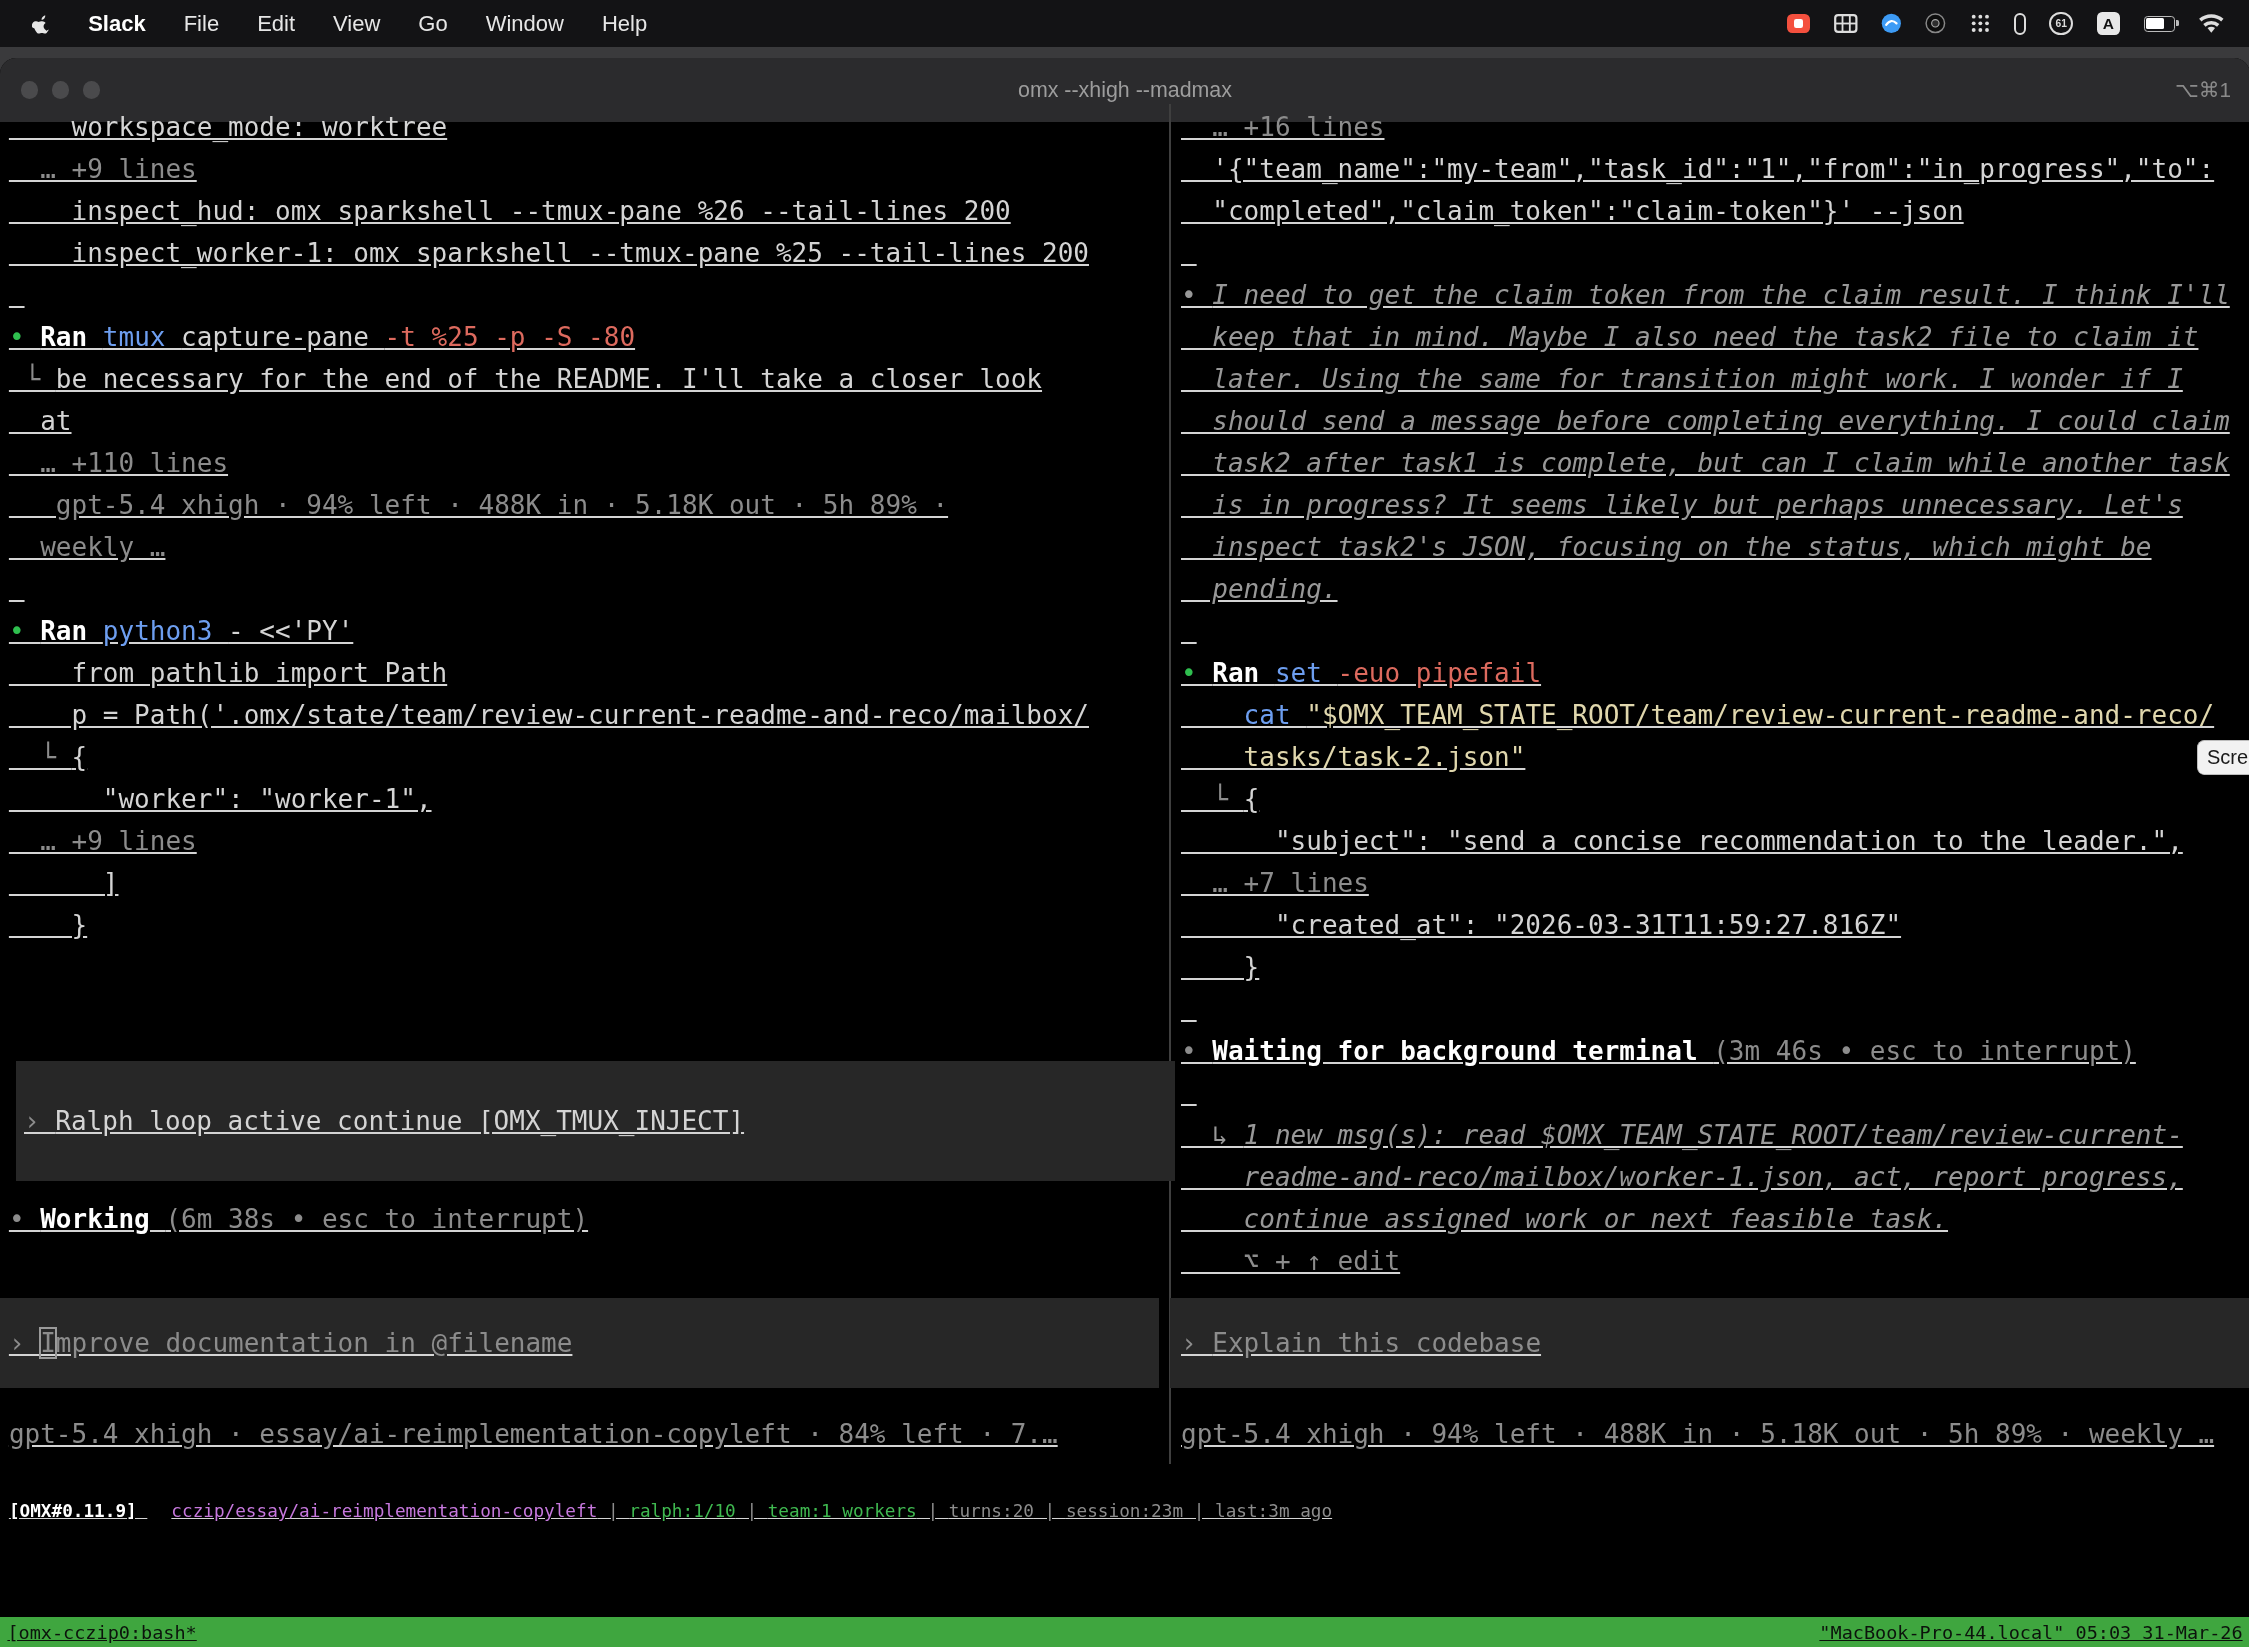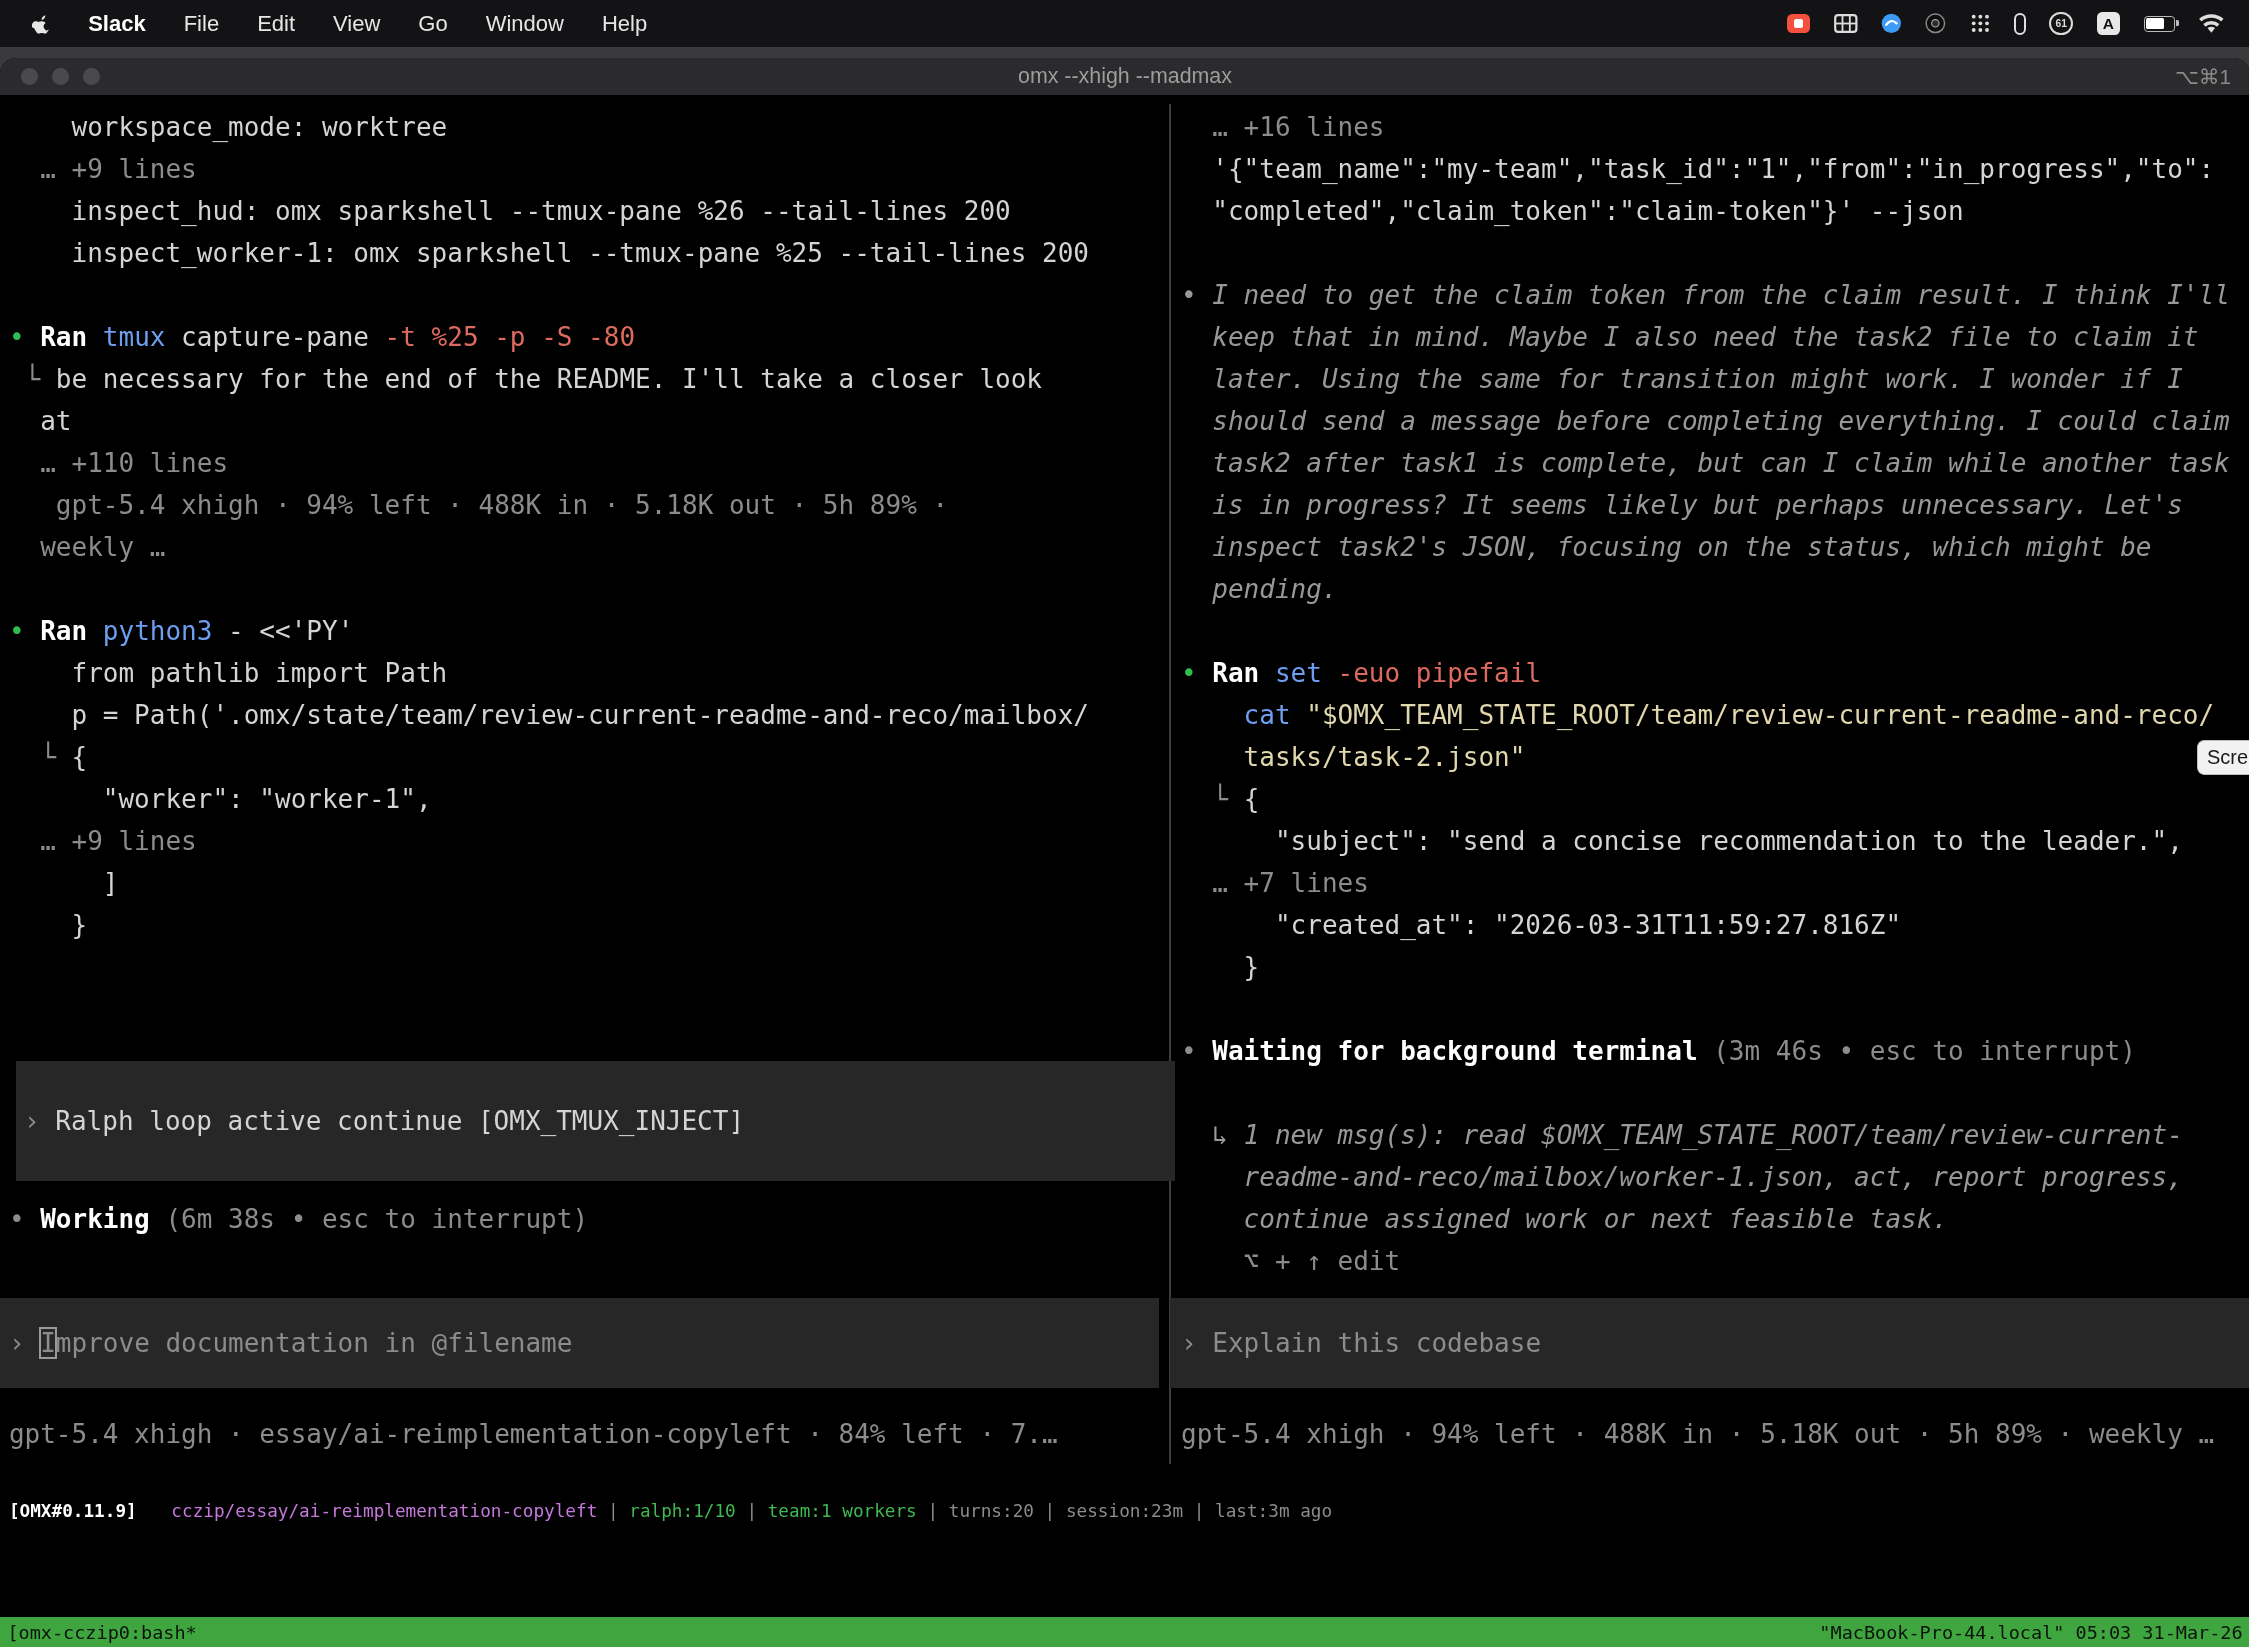--- a/index.html
+++ b/index.html
@@ -31,7 +31,7 @@
   
   .window { position:absolute; top:58px; left:0; width:2250px; height:1590px;
             background:#000; border-radius:16px 16px 0 0; overflow:hidden; }
-  .titlebar { position:absolute; top:0; left:0; right:0; height:37px;
+  .titlebar { position:absolute; top:0; left:0; right:0; height:64px;
               background:#2b2b2d; display:flex; align-items:center; }
   .traffic { display:flex; gap:13.3px; padding-left:20.7px; z-index:2; }
   .tl { width:17.7px; height:17.7px; border-radius:50%; background:#4a4a4c; display:block; }

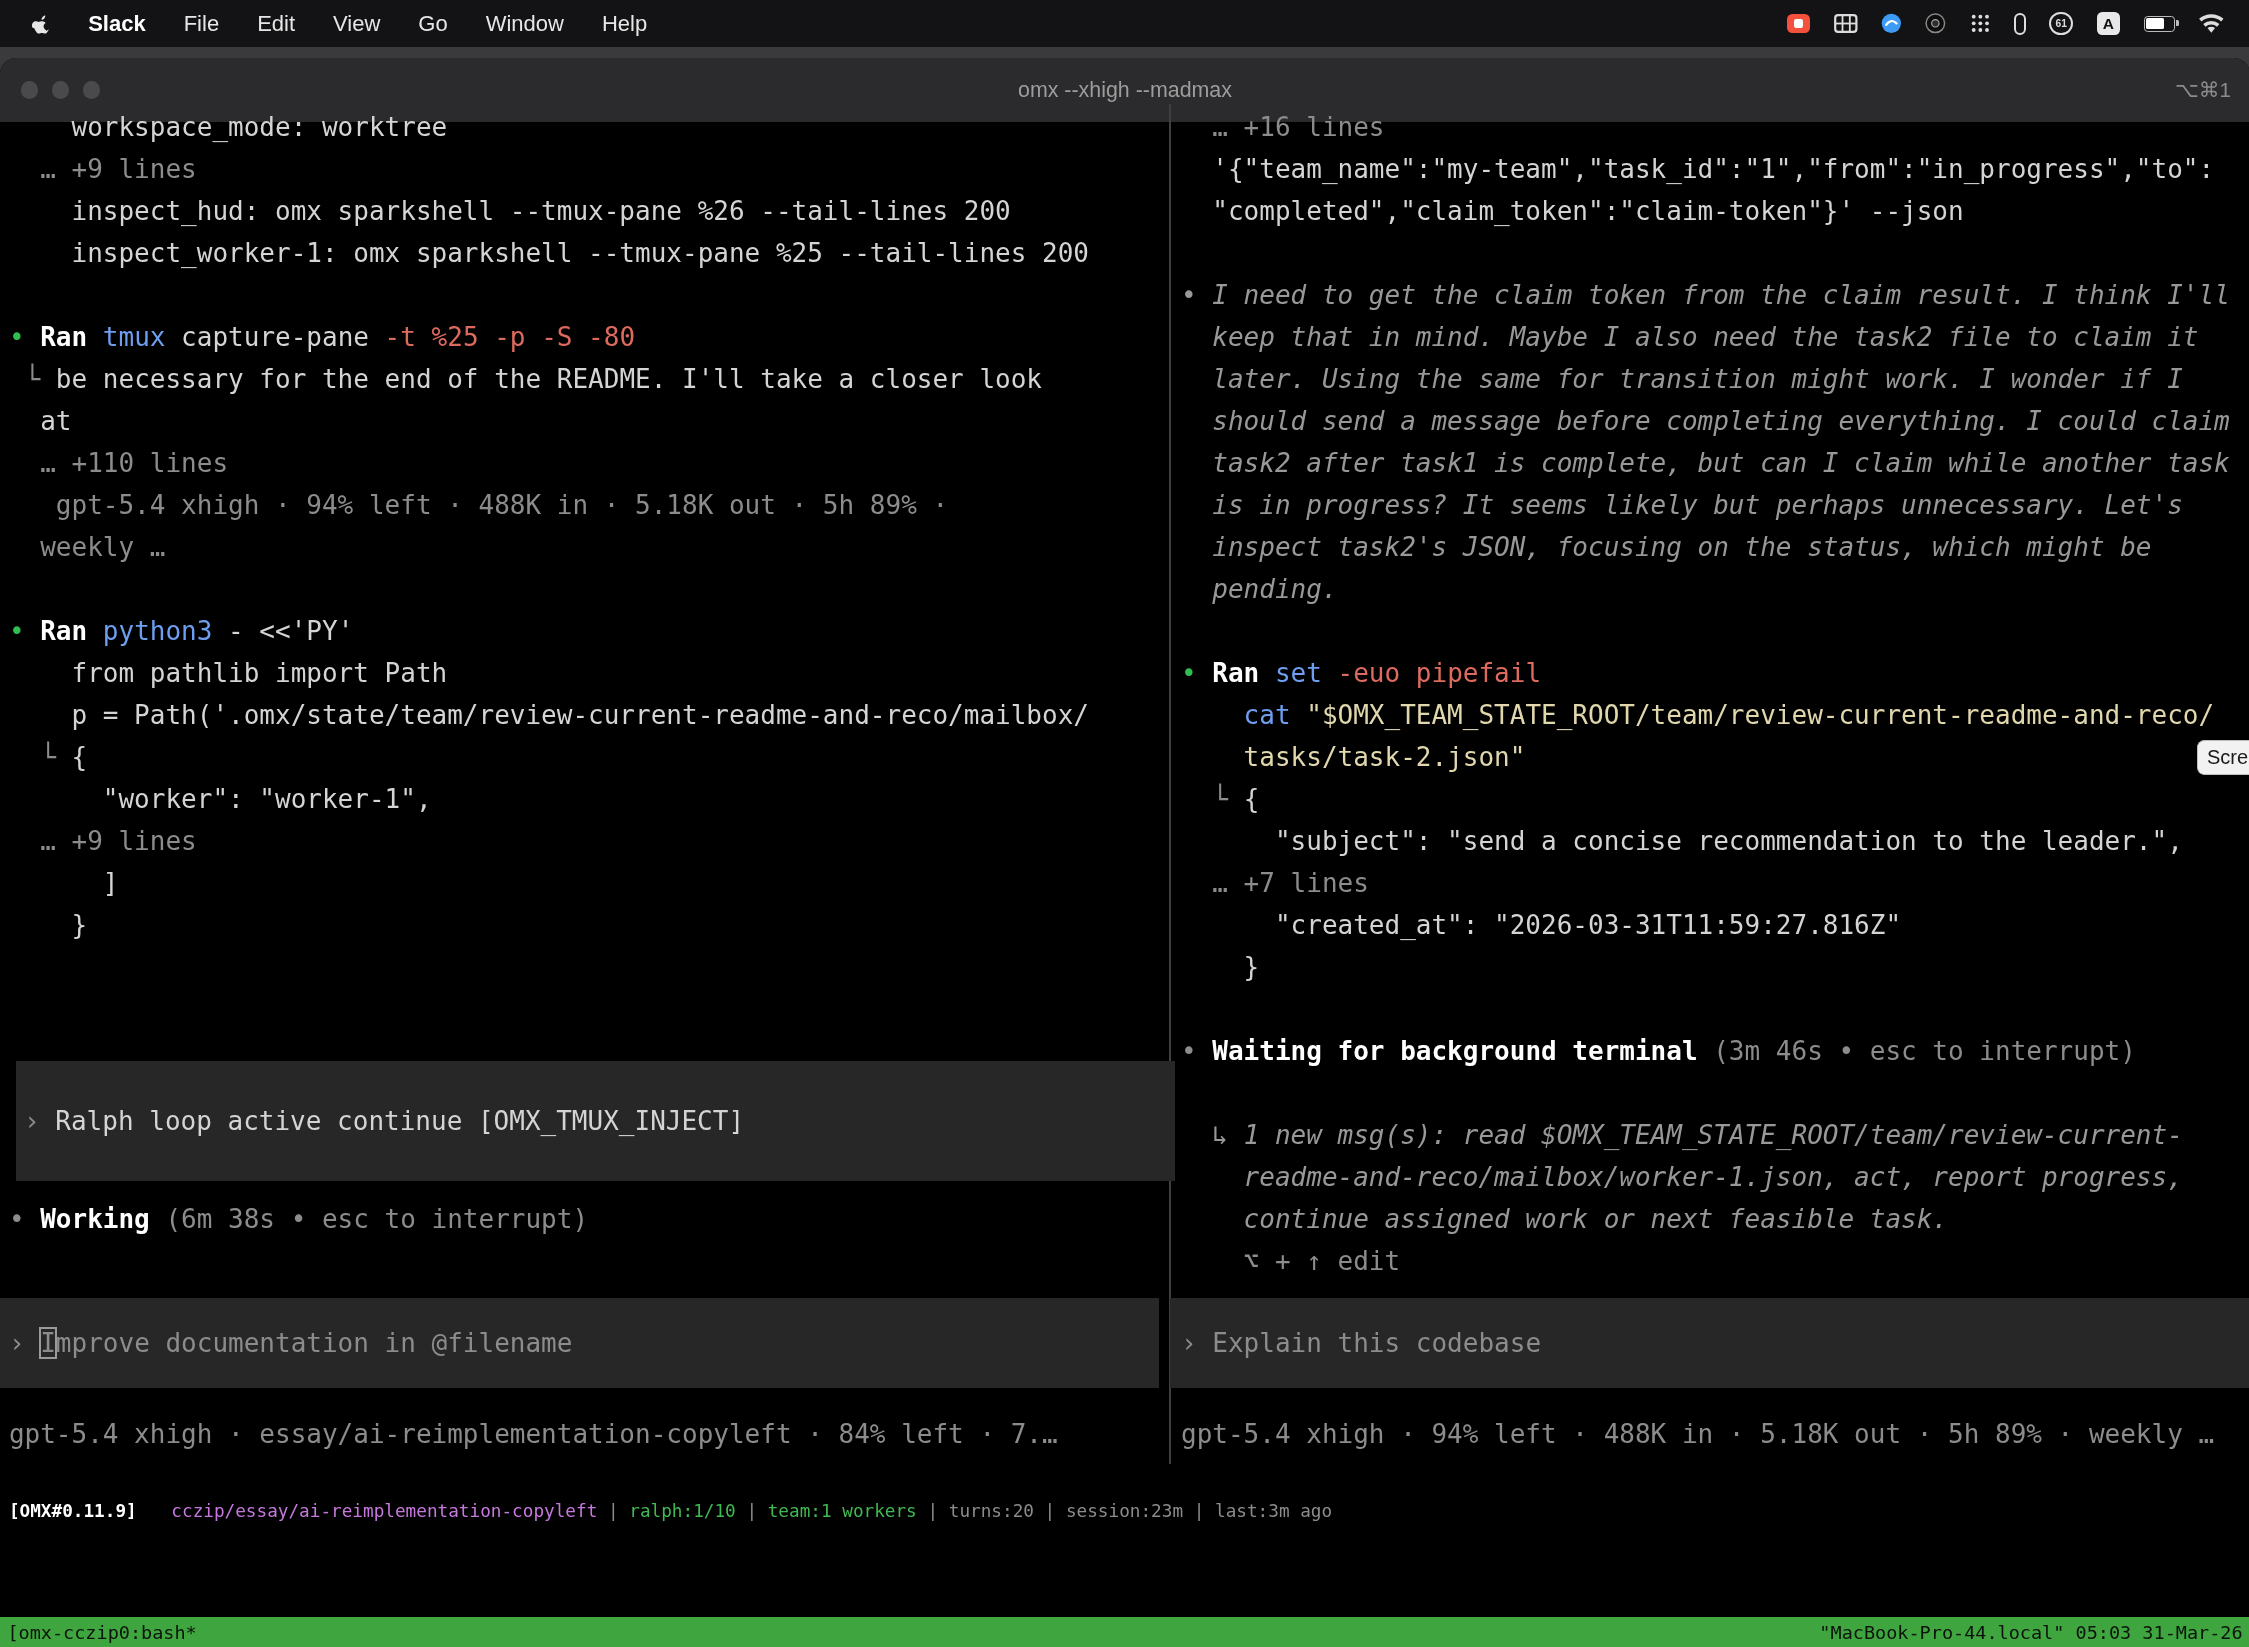--- a/index.html
+++ b/index.html
@@ -39,7 +39,7 @@
   .shortcut { margin-left:auto; color:#8b8b8b; font-size:20.7px; padding-right:19px; z-index:2; }
 
   
-  .term { font-family:"DejaVu Sans Mono", monospace; font-size:26px; line-height:42px; color:#d4d4d4; }
+  .term { font-family:"DejaVu Sans Mono", monospace; font-size:26px; line-height:42px; color:#d4d4d4;text-decoration:underline; }
   .tline { height:42px; white-space:pre; }
   .pane-left  { position:absolute; top:46px; left:0; width:1159px; padding:1.5px 0 0 8.9px; overflow:hidden; }
   .pane-right { position:absolute; top:46px; left:1181px; right:0; padding:1.5px 0 0 0; overflow:hidden; }

